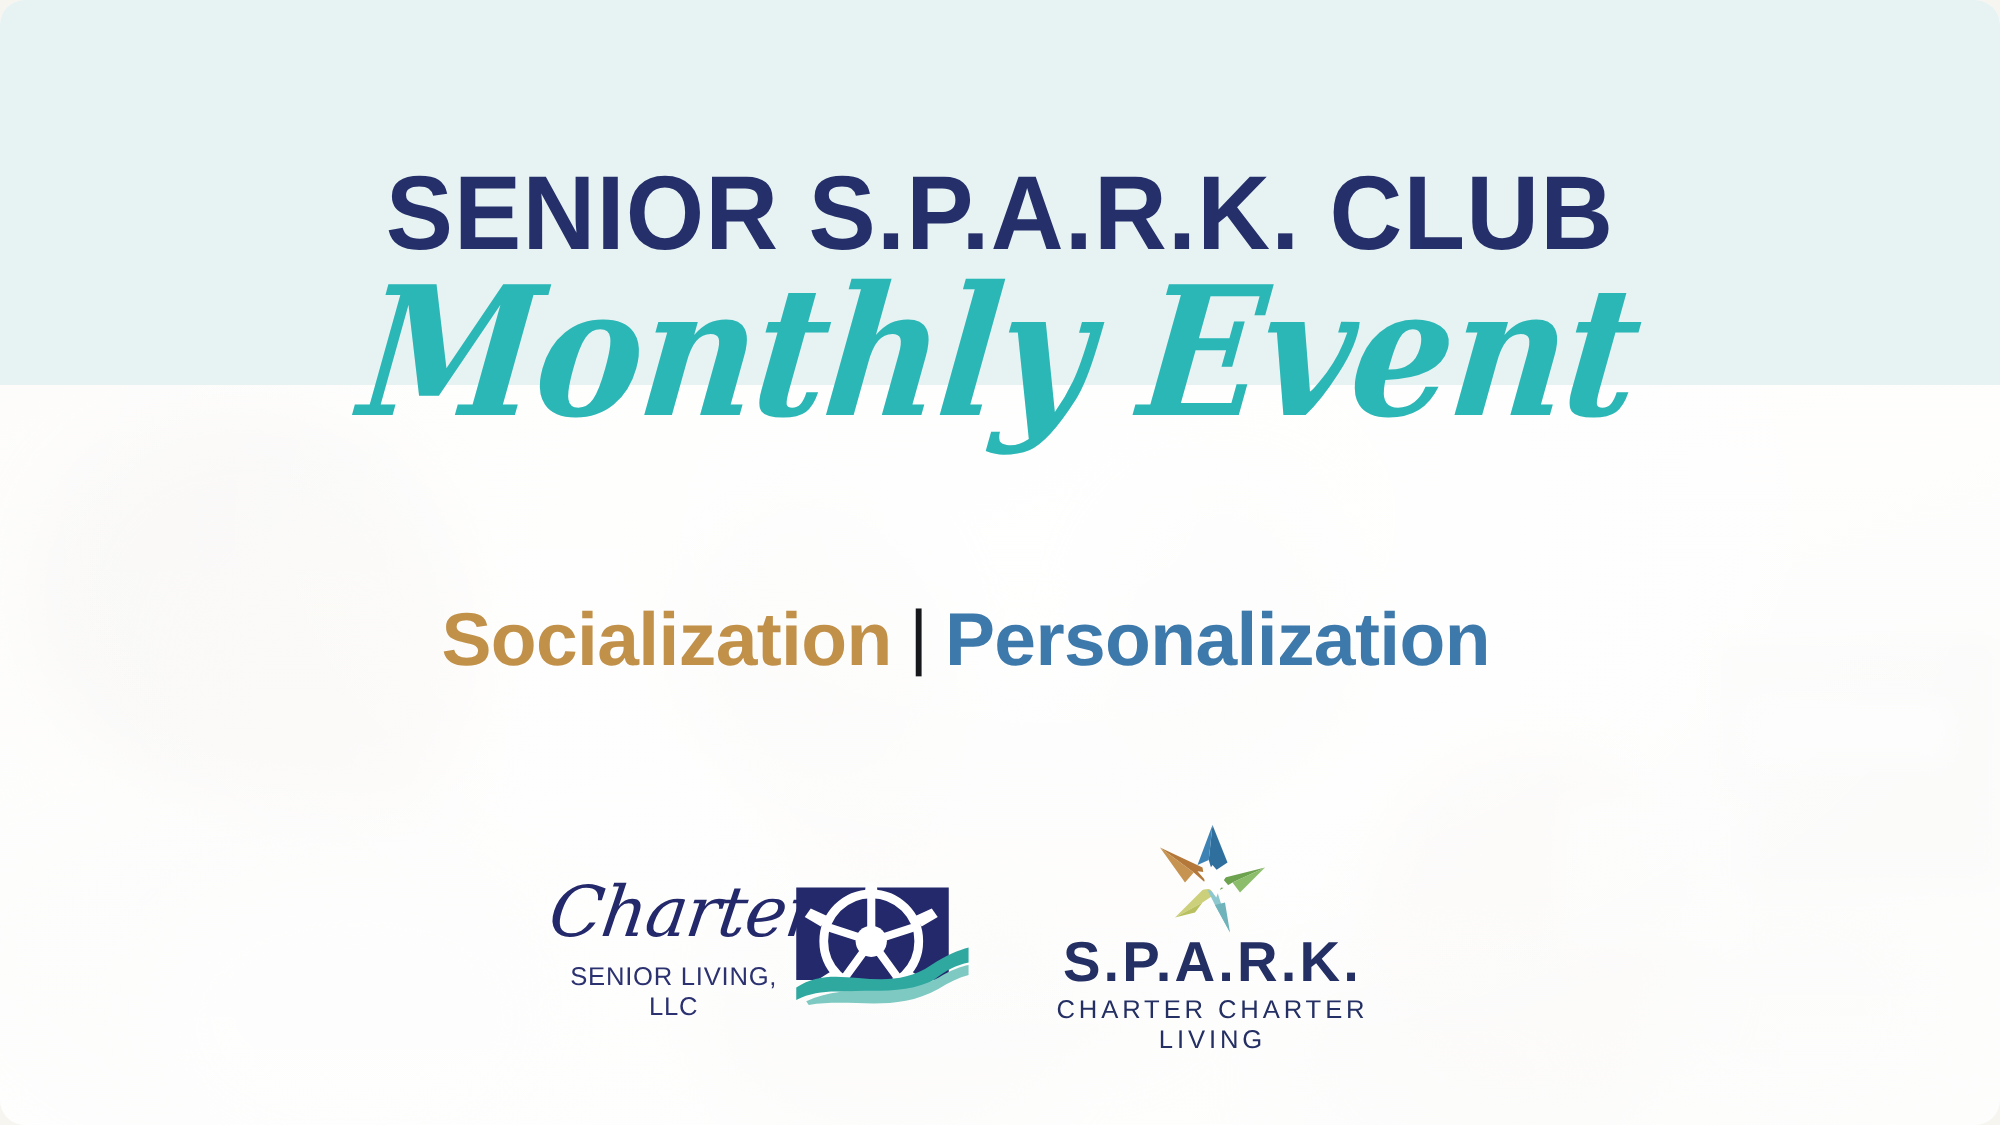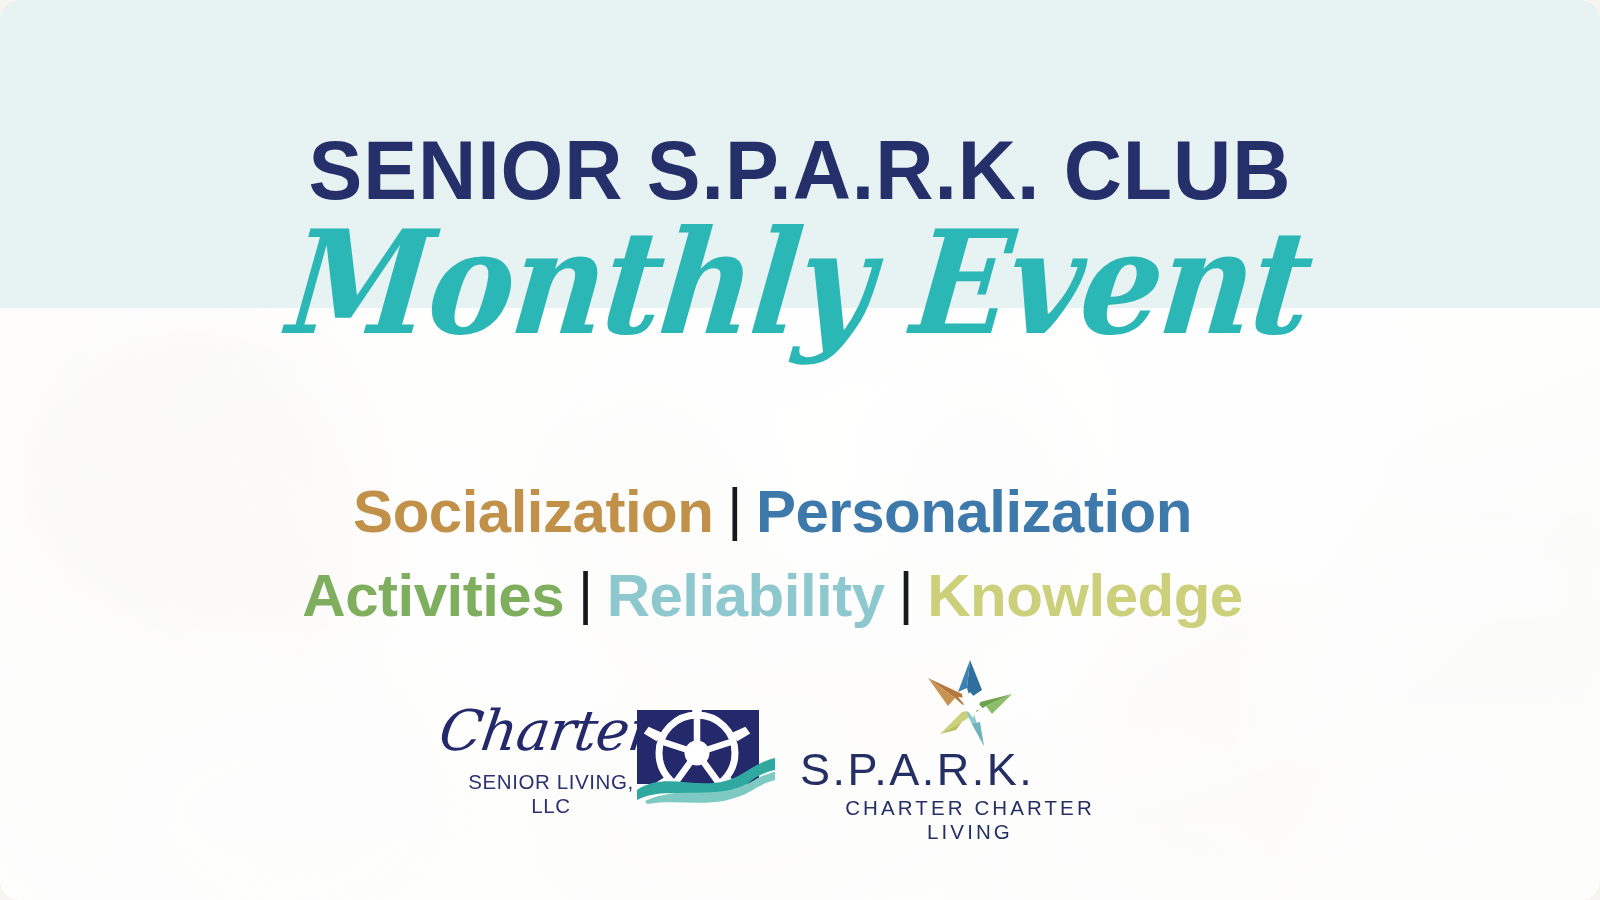--- a/index.html
+++ b/index.html
@@ -203,9 +203,6 @@
   <div class="tagline">
     <div>
       <span class="w-social">Socialization</span><span class="sep">|</span><span class="w-personal">Personalization</span>
-    </div>
-    <div>
-      <span class="w-activ">Activities</span><span class="sep">|</span><span class="w-reli">Reliability</span><span class="sep">|</span><span class="w-know">Knowledge</span>
     </div>
   </div>
 

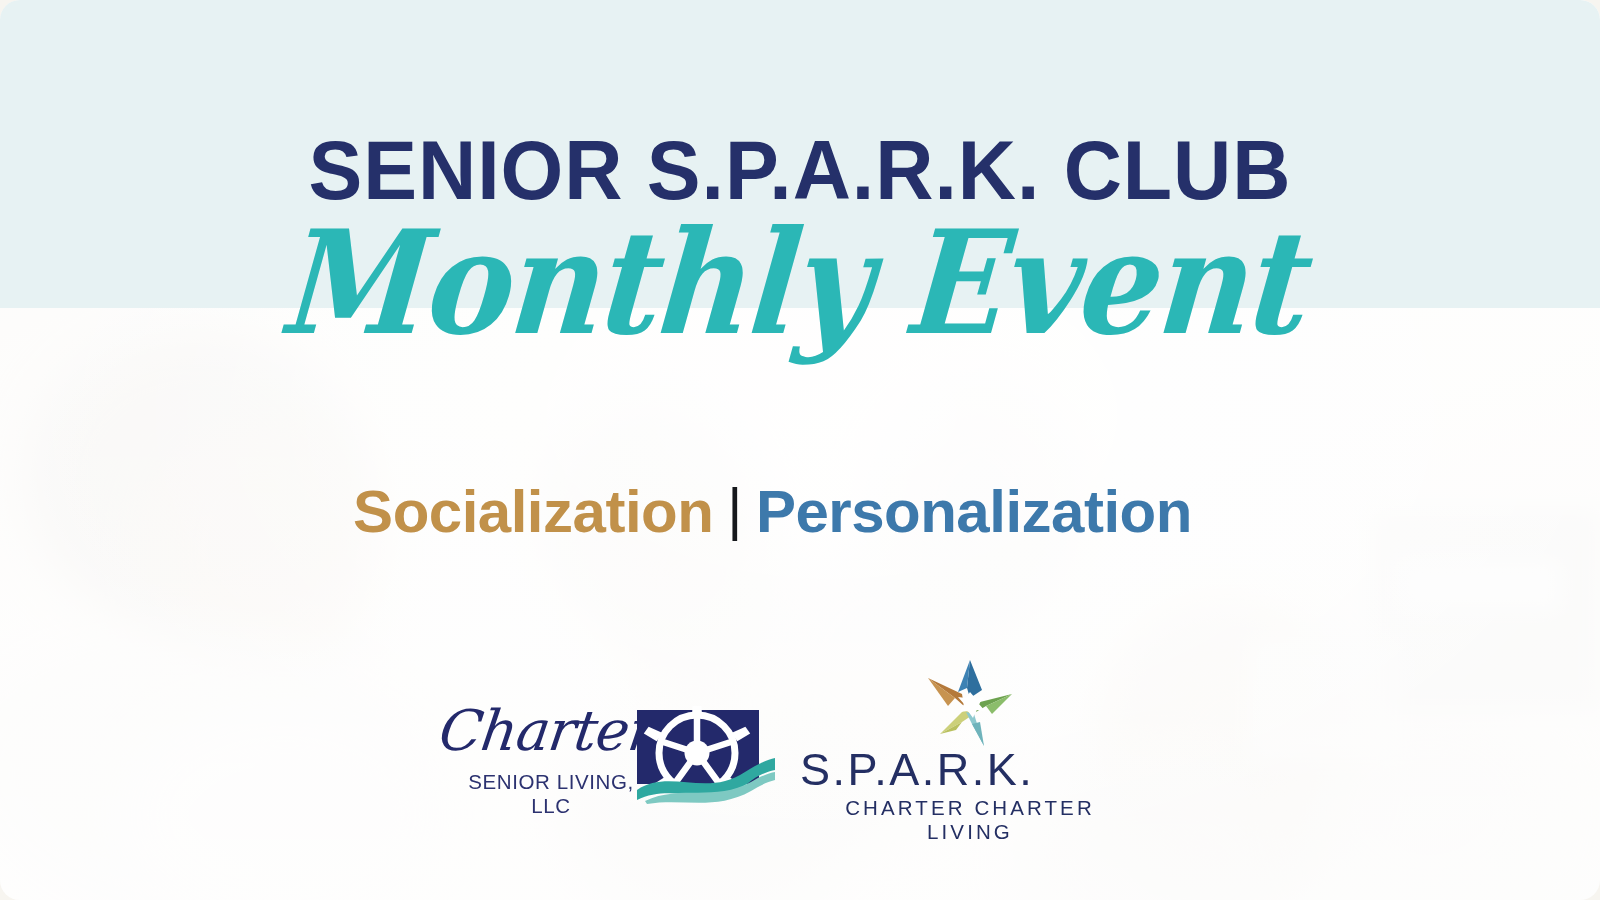--- a/index.html
+++ b/index.html
@@ -139,7 +139,7 @@
     text-align:center;
   }
   .charter-sub {
-    position:absolute; left:16px; top:72px; width:190px;
+    position:absolute; left:4px; top:72px; width:190px;
     text-align:center;
     font-size:20.5px;
     letter-spacing:.6px;

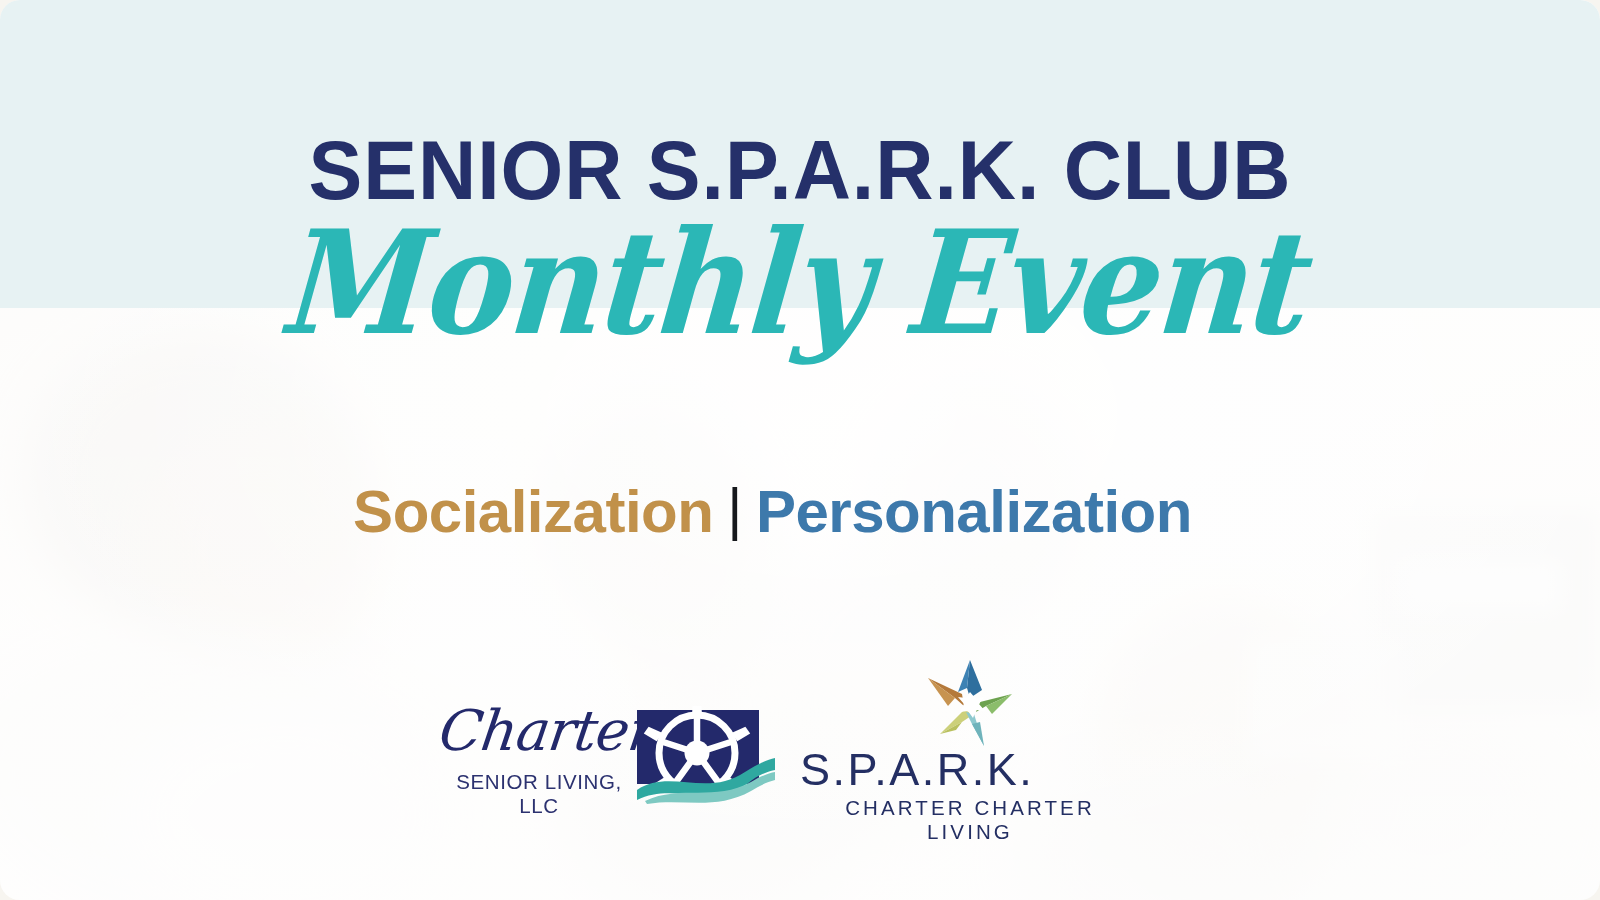--- a/index.html
+++ b/index.html
@@ -153,8 +153,8 @@
   .star-wrap { position:absolute; left:0; top:0; width:340px; height:92px; }
   .spark-word {
     position:absolute; left:0; top:88px; width:340px;
-    text-align:left;
-    font-weight:normal;
+    text-align:center;
+    font-weight:bold;
     font-size:45px;
     letter-spacing:2.5px;
     color:#242f63;

